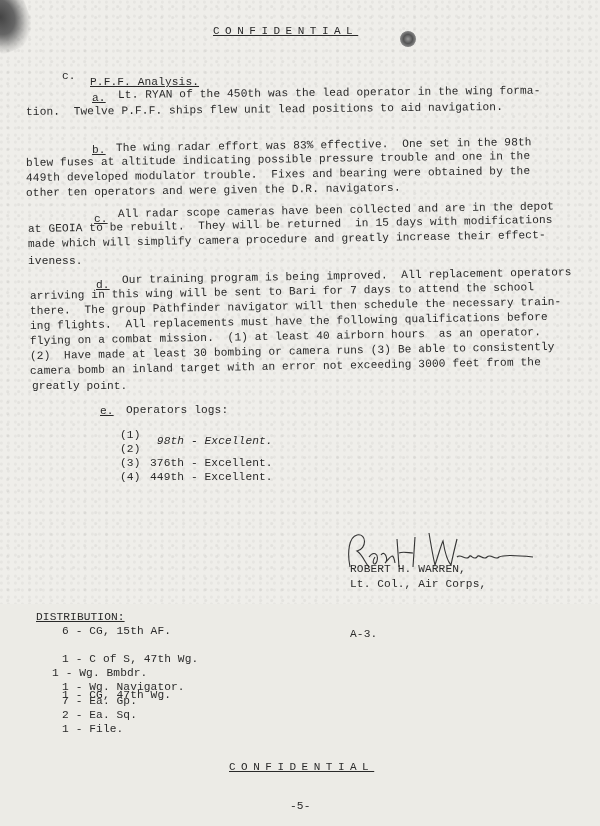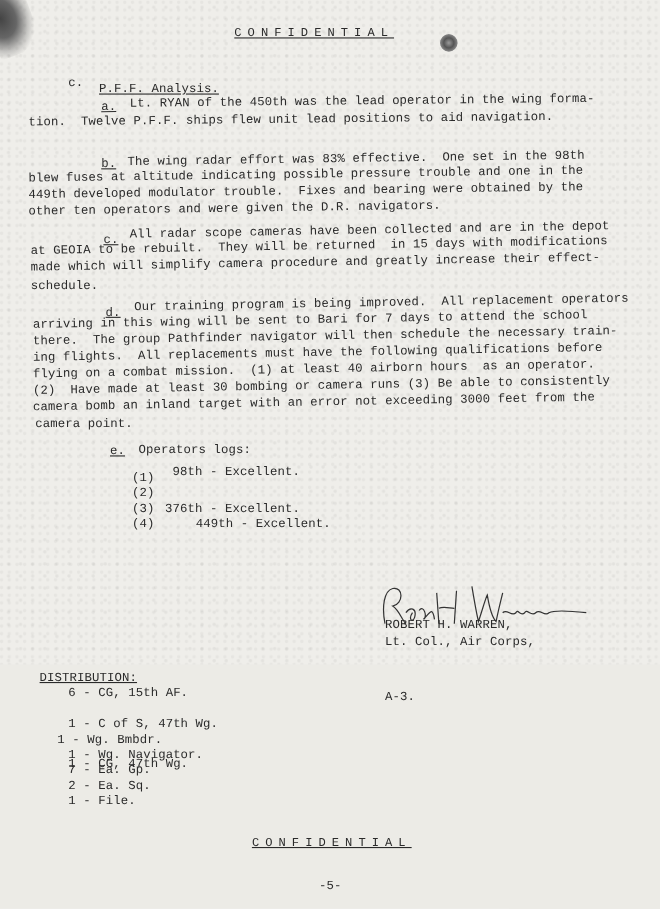--- a/index.html
+++ b/index.html
@@ -60,7 +60,7 @@
   <div class="t" style="left:118px;top:208px;transform:rotate(-1deg);transform-origin:left;">All radar scope cameras have been collected and are in the depot</div>
   <div class="t" style="left:28px;top:223px;transform:rotate(-1deg);transform-origin:left;">at GEOIA to be rebuilt.  They will be returned  in 15 days with modifications</div>
   <div class="t" style="left:28px;top:238px;transform:rotate(-1deg);transform-origin:left;">made which will simplify camera procedure and greatly increase their effect-</div>
-  <div class="t" style="left:28px;top:255px;">schedule.</div>
+  <div class="t" style="left:28px;top:255px;">iveness.</div>
 
   <div class="t u" style="left:96px;top:279px;">d.</div>
   <div class="t" style="left:122px;top:274px;transform:rotate(-1deg);transform-origin:left;">Our training program is being improved.  All replacement operators</div>

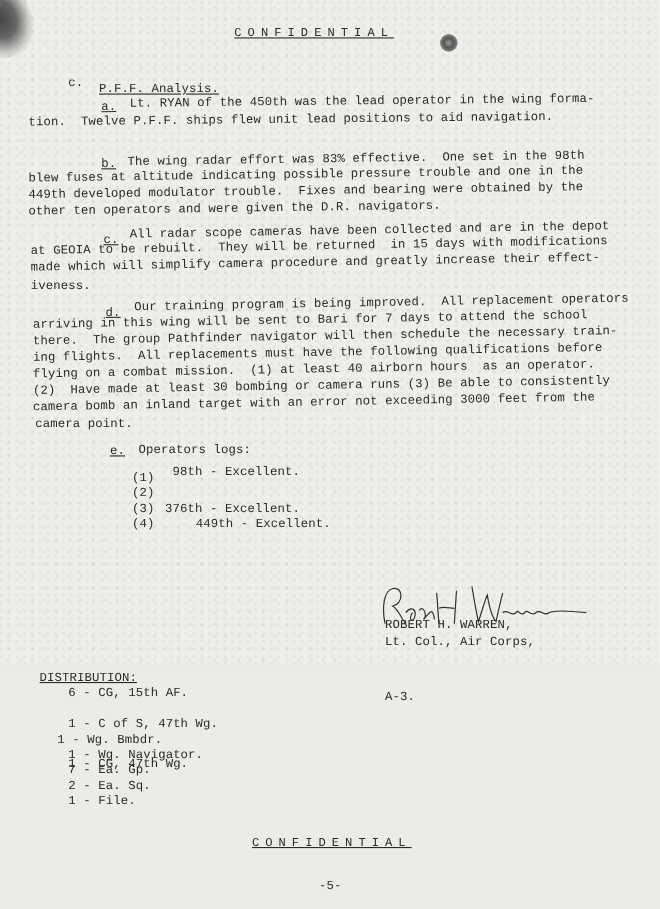--- a/index.html
+++ b/index.html
@@ -70,7 +70,7 @@
   <div class="t" style="left:30px;top:335px;transform:rotate(-1deg);transform-origin:left;">flying on a combat mission.  (1) at least 40 airborn hours  as an operator.</div>
   <div class="t" style="left:30px;top:350px;transform:rotate(-1deg);transform-origin:left;">(2)  Have made at least 30 bombing or camera runs (3) Be able to consistently</div>
   <div class="t" style="left:30px;top:365px;transform:rotate(-1deg);transform-origin:left;">camera bomb an inland target with an error not exceeding 3000 feet from the</div>
-  <div class="t" style="left:32px;top:380px;">camera point.</div>
+  <div class="t" style="left:32px;top:380px;">greatly point.</div>
 
   <div class="t u" style="left:100px;top:405px;">e.</div>
   <div class="t" style="left:126px;top:404px;">Operators logs:</div>

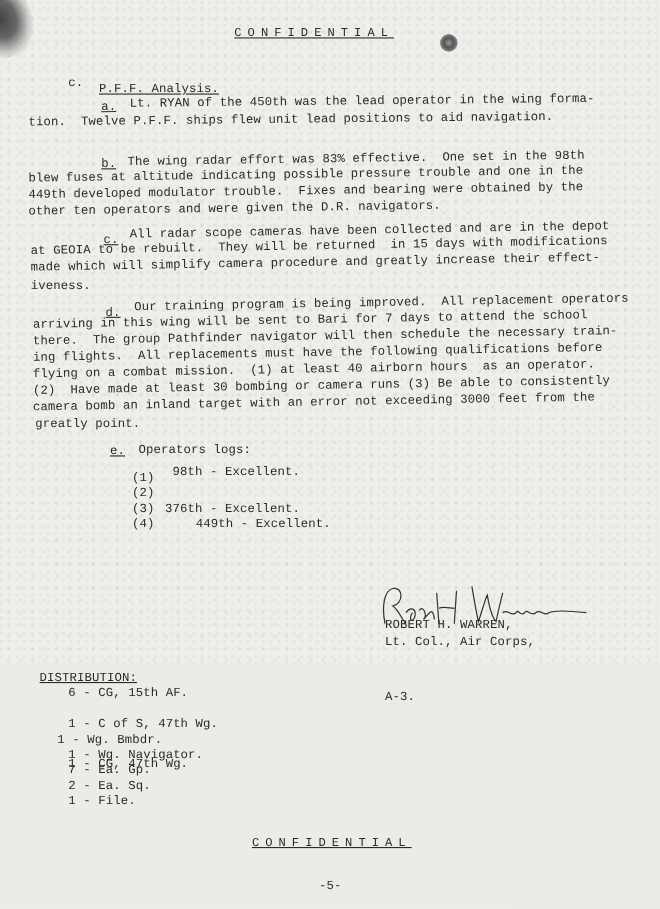--- a/index.html
+++ b/index.html
@@ -77,7 +77,7 @@
 
   <div class="t" style="left:120px;top:429px;">(1)</div>
   <div class="t" style="left:120px;top:443px;">(2)</div>
-  <div class="t" style="left:150px;top:424px;"> 98th - Excellent.</div>
+  <div class="t" style="left:150px;top:435px;font-style:italic;"> 98th - Excellent.</div>
   <div class="t" style="left:120px;top:457px;">(3)</div>
   <div class="t" style="left:150px;top:457px;">376th - Excellent.</div>
   <div class="t" style="left:120px;top:471px;">(4)</div>

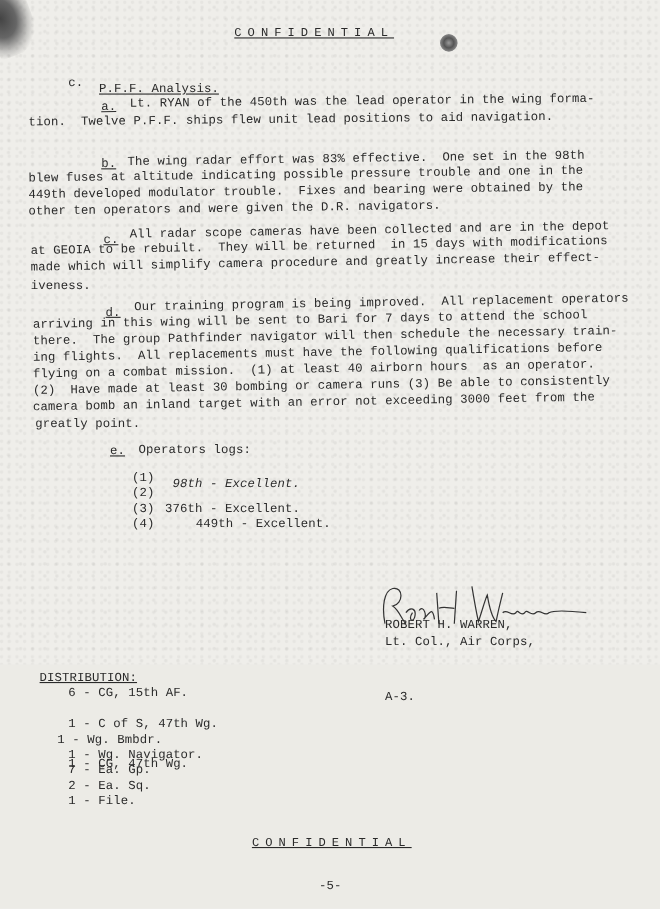--- a/index.html
+++ b/index.html
@@ -81,7 +81,7 @@
   <div class="t" style="left:120px;top:457px;">(3)</div>
   <div class="t" style="left:150px;top:457px;">376th - Excellent.</div>
   <div class="t" style="left:120px;top:471px;">(4)</div>
-  <div class="t" style="left:150px;top:471px;margin-left:28px;">449th - Excellent.</div>
+  <div class="t" style="left:150px;top:471px;">449th - Excellent.</div>
 
 
   <svg class="sig" viewBox="0 0 190 50">

